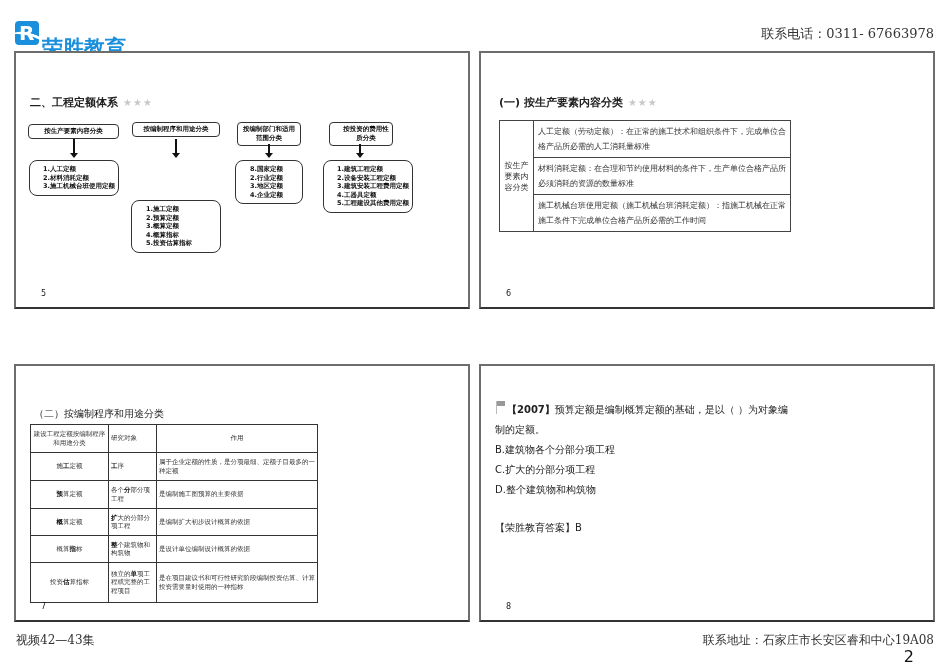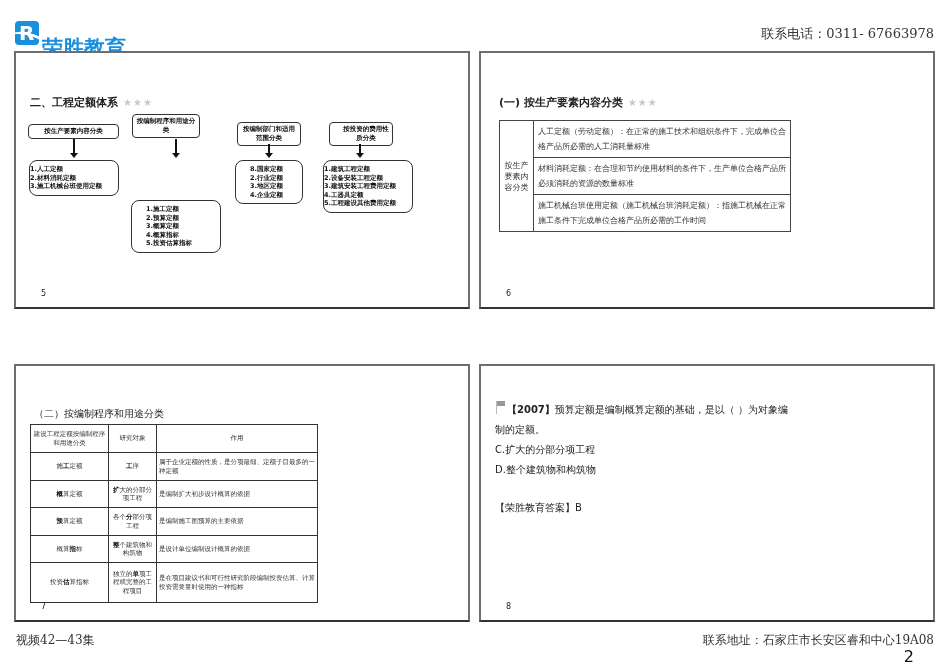--- a/index.html
+++ b/index.html
@@ -83,7 +83,7 @@
     <div>3.施工机械台班使用定额</div>
   </div>
 
-  <div class="hbox" style="left:116px; top:61px; width:68px;">按编制程序和用途分类</div>
+  <div class="hbox" style="left:116px; top:69px; width:88px;">按编制程序和用途分类</div>
   <div class="arrow" style="left:159px; top:86px; height:15px;"></div>
   <div class="lbox" style="left:115px; top:107px; width:90px; text-align:center; padding-left:14px; text-align:left;margin-top:40px;">
     <div>1.施工定额</div>

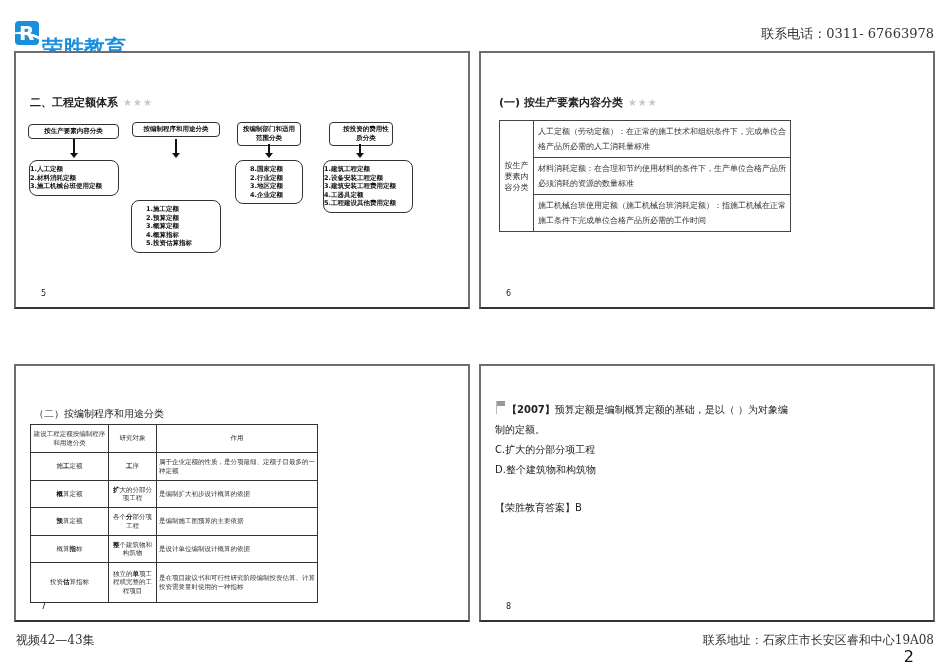--- a/index.html
+++ b/index.html
@@ -27,7 +27,7 @@
 
   
   .hbox { position: absolute; border: 1px solid #333; border-radius: 4px; background: #fff; font: bold 6.5px "DejaVu Sans", sans-serif; text-align: center; line-height: 9px; padding: 2px 2px; color: #111; }
-  .lbox { position: absolute; border: 1px solid #333; border-radius: 8px; background: #fff; font: bold 6.5px "DejaVu Sans", sans-serif; line-height: 8.5px; padding: 4px 0; color: #111; }
+  .lbox { position: absolute; border: 1px solid #333; border-radius: 8px; background: #fff; font: bold 6.5px "DejaVu Sans", sans-serif; line-height: 8.5px; padding: 4px 13px; color: #111; }
   .lbox div { white-space: nowrap; }
   .arrow { position: absolute; width: 2px; background: #111; }
   .arrow::after { content: ""; position: absolute; left: -3px; bottom: -4px; border-left: 4px solid transparent; border-right: 4px solid transparent; border-top: 5px solid #111; }

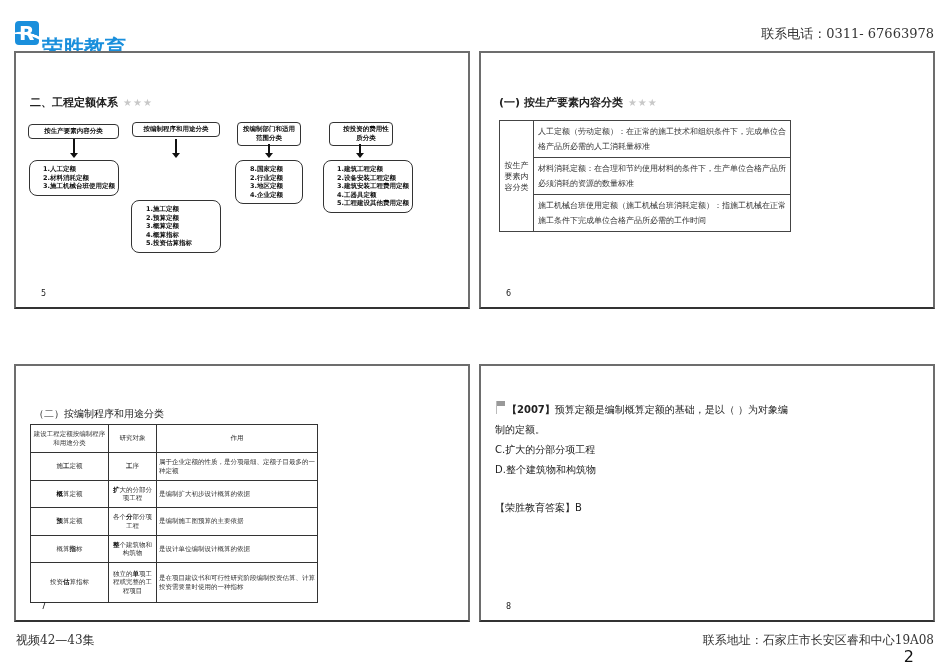--- a/index.html
+++ b/index.html
@@ -42,7 +42,7 @@
   .t3 { position: absolute; left: 14px; top: 58px; width: 288px; border-collapse: collapse; font: 6.5px "DejaVu Sans", sans-serif; color: #333; }
   .t3 td { border: 1px solid #333; padding: 1px 2px; line-height: 8.5px; vertical-align: middle; }
   .t3 td.c1 { width: 78px; text-align: center; }
-  .t3 td.c2 { width: 48px; text-align: center; }
+  .t3 td.c2 { width: 48px; text-align: left; }
   .t3 .hdr td { height: 28px; }
   .t3 b { color: #111; }
 

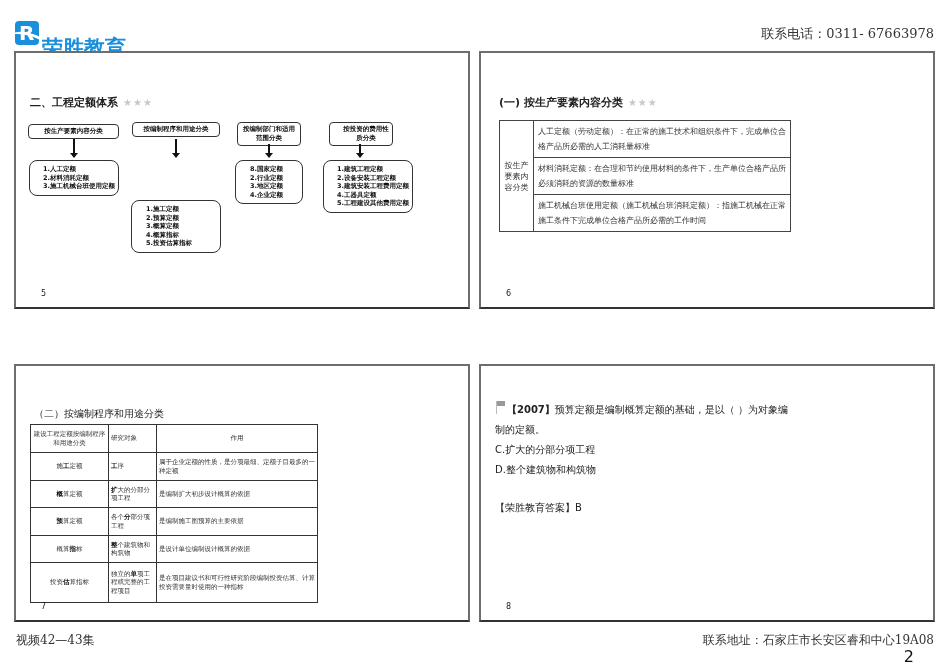--- a/index.html
+++ b/index.html
@@ -180,6 +180,7 @@
     <div>
       <span class="flag"><span class="pole"></span><span class="cloth"></span></span><span class="yr">【2007】</span><span>预算定额是编制概算定额的基础，是以（  ）为对象编制的定额。</span>
     </div>
+    <div>B.建筑物各个分部分项工程</div>
     <div>C.扩大的分部分项工程</div>
     <div>D.整个建筑物和构筑物</div>
     <div style="height:18px;"></div>

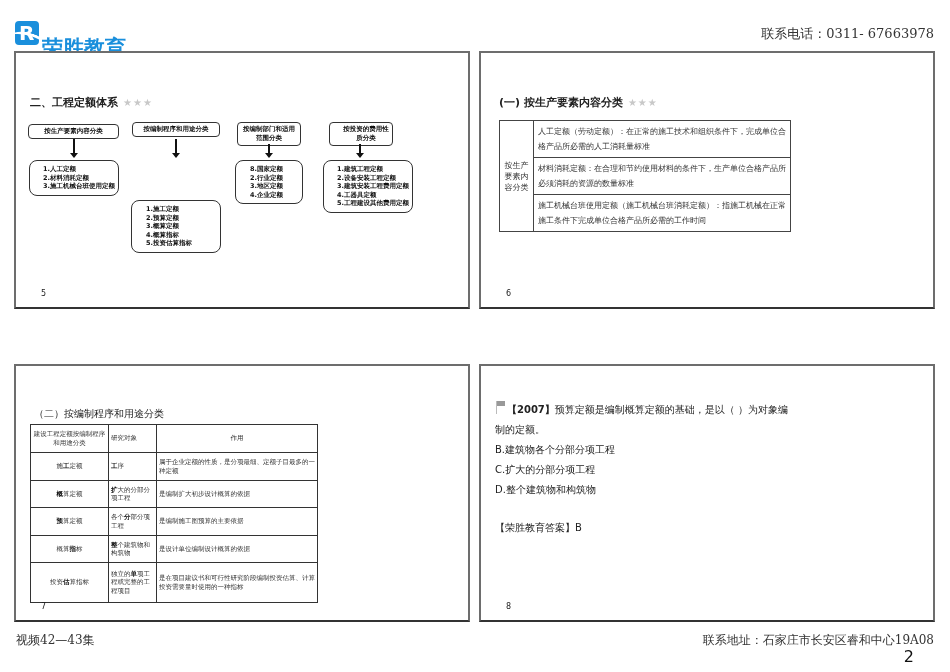--- a/index.html
+++ b/index.html
@@ -150,15 +150,15 @@
       <td class="c2"><span></span><b>工</b><span>序</span></td>
       <td>属于企业定额的性质，是分项最细、定额子目最多的一种定额</td>
     </tr>
+    <tr style="height:28px;">
+      <td class="c1"><span></span><b>预</b><span>算定额</span></td>
+      <td class="c2"><span>各个</span><b>分</b><span>部分项工程</span></td>
+      <td>是编制施工图预算的主要依据</td>
+    </tr>
     <tr style="height:27px;">
       <td class="c1"><span></span><b>概</b><span>算定额</span></td>
       <td class="c2"><span></span><b>扩</b><span>大的分部分项工程</span></td>
       <td>是编制扩大初步设计概算的依据</td>
-    </tr>
-    <tr style="height:28px;">
-      <td class="c1"><span></span><b>预</b><span>算定额</span></td>
-      <td class="c2"><span>各个</span><b>分</b><span>部分项工程</span></td>
-      <td>是编制施工图预算的主要依据</td>
     </tr>
     <tr style="height:27px;">
       <td class="c1"><span>概算</span><b>指</b><span>标</span></td>

